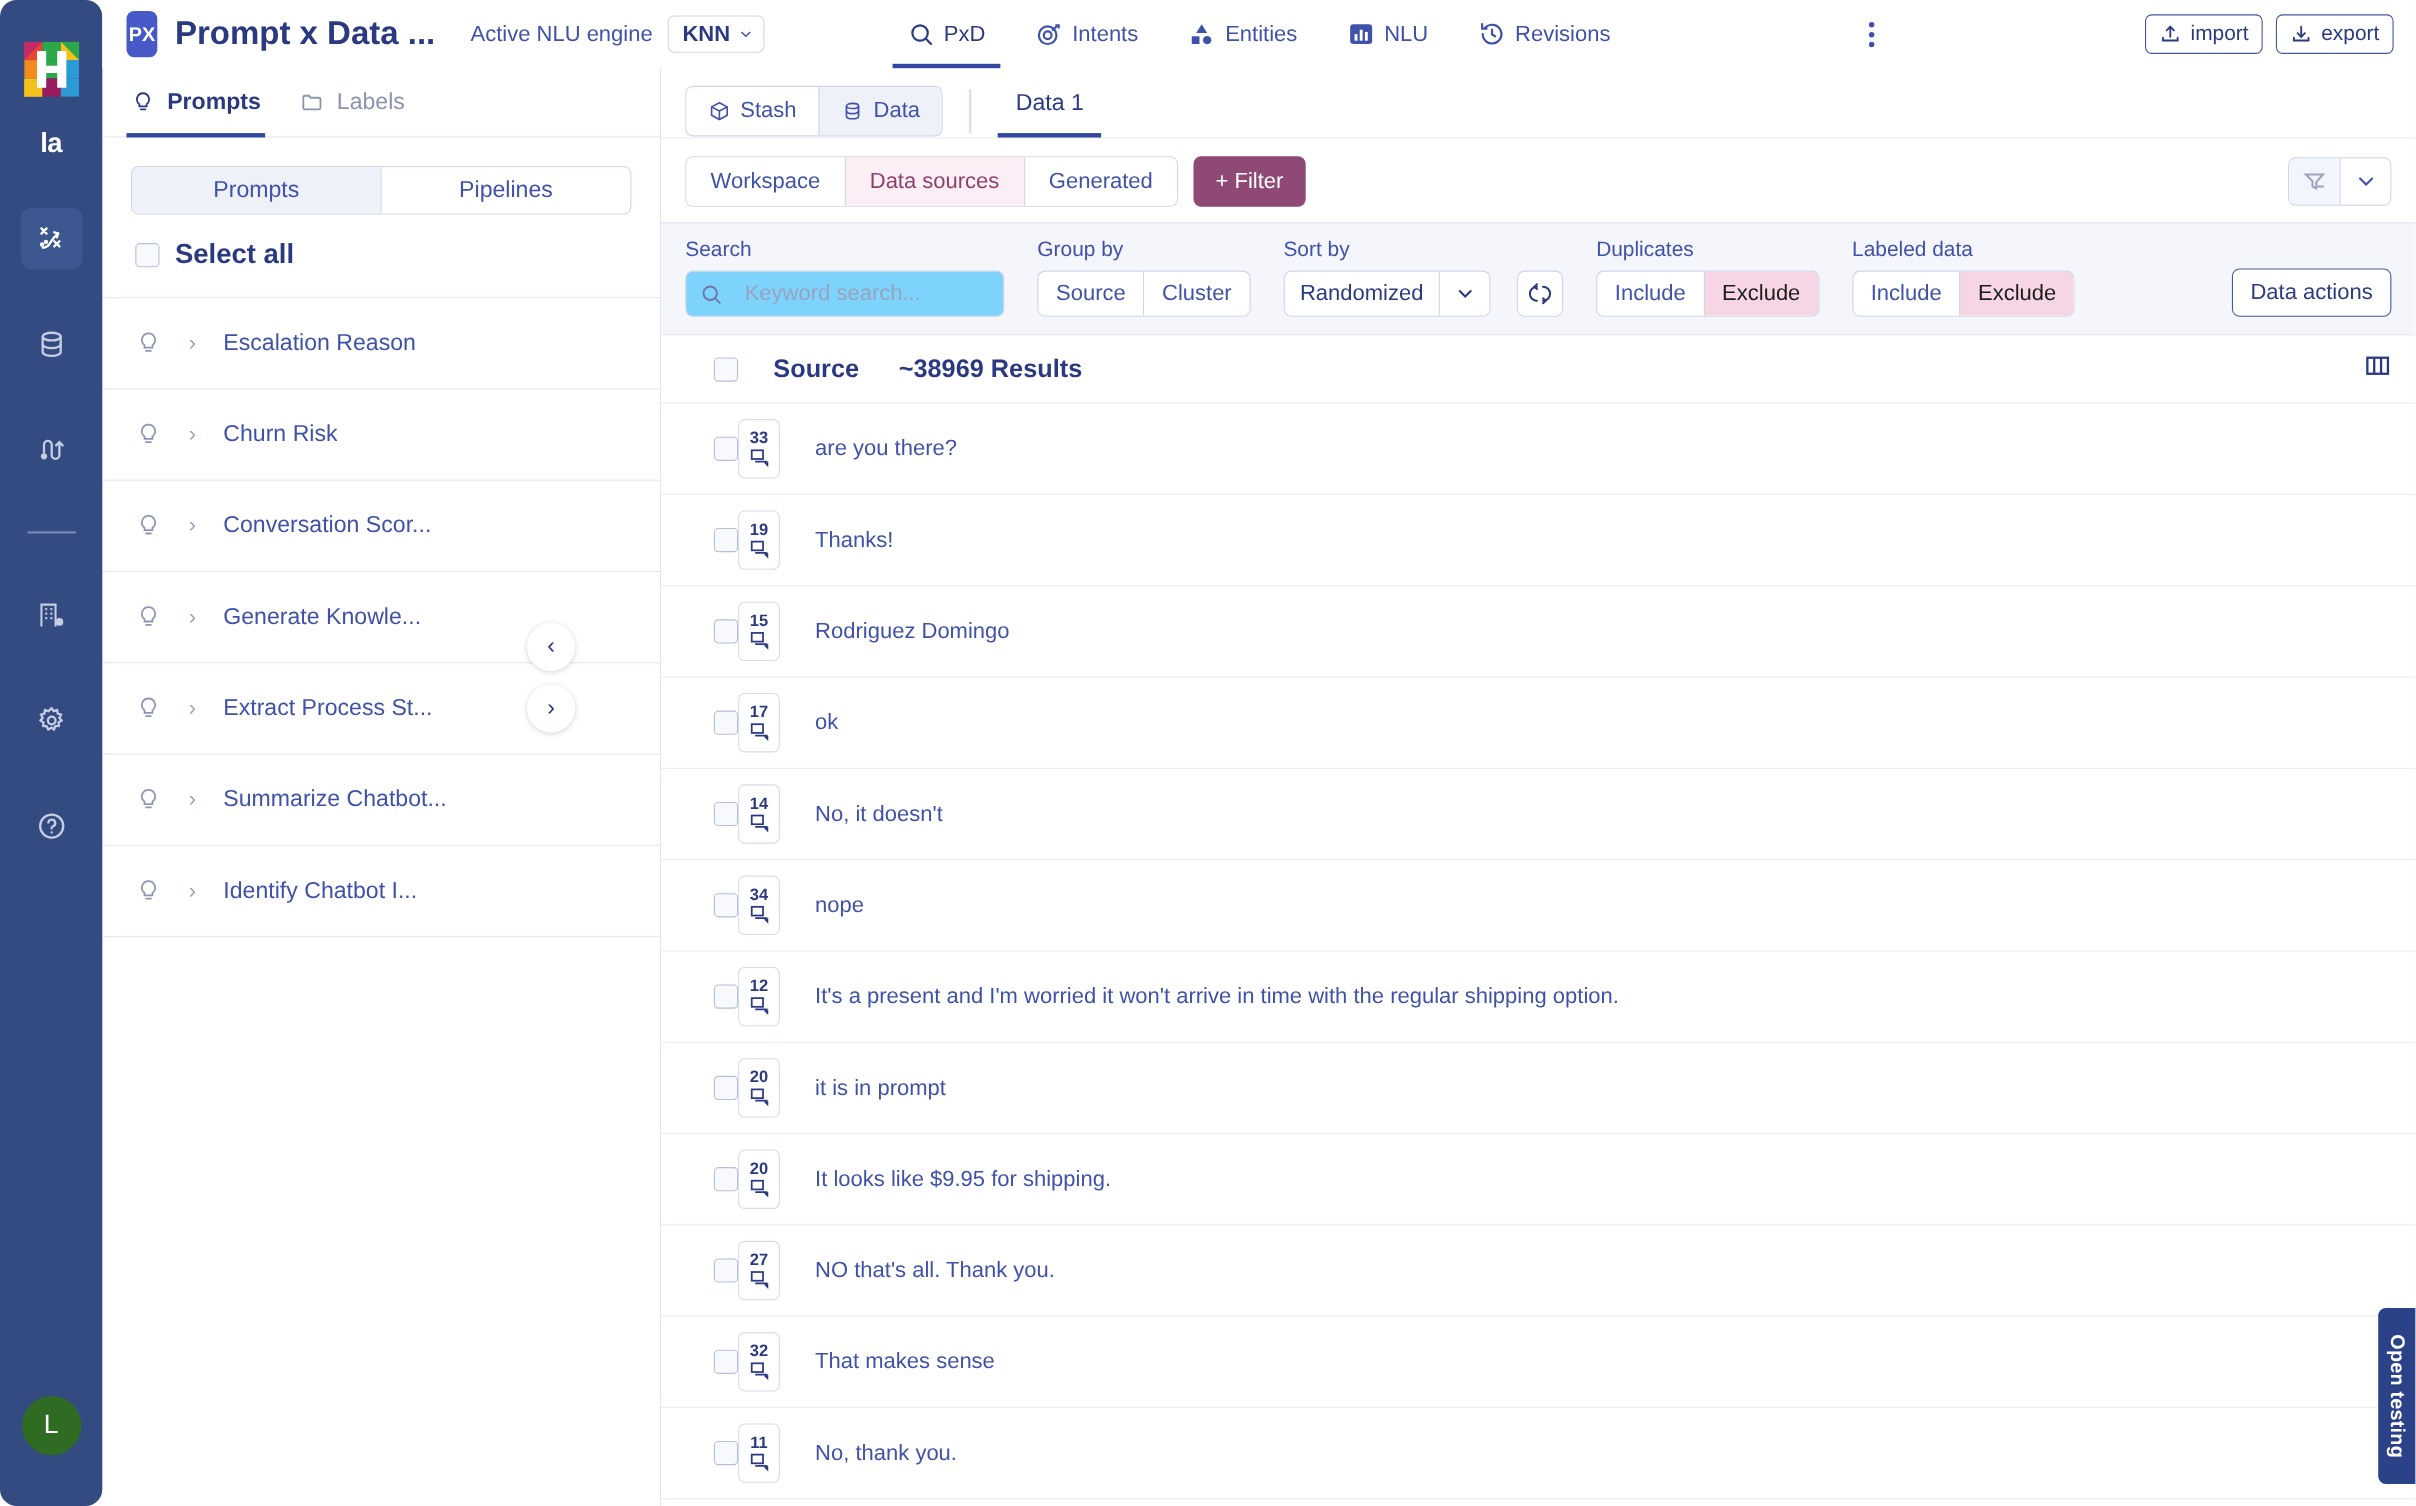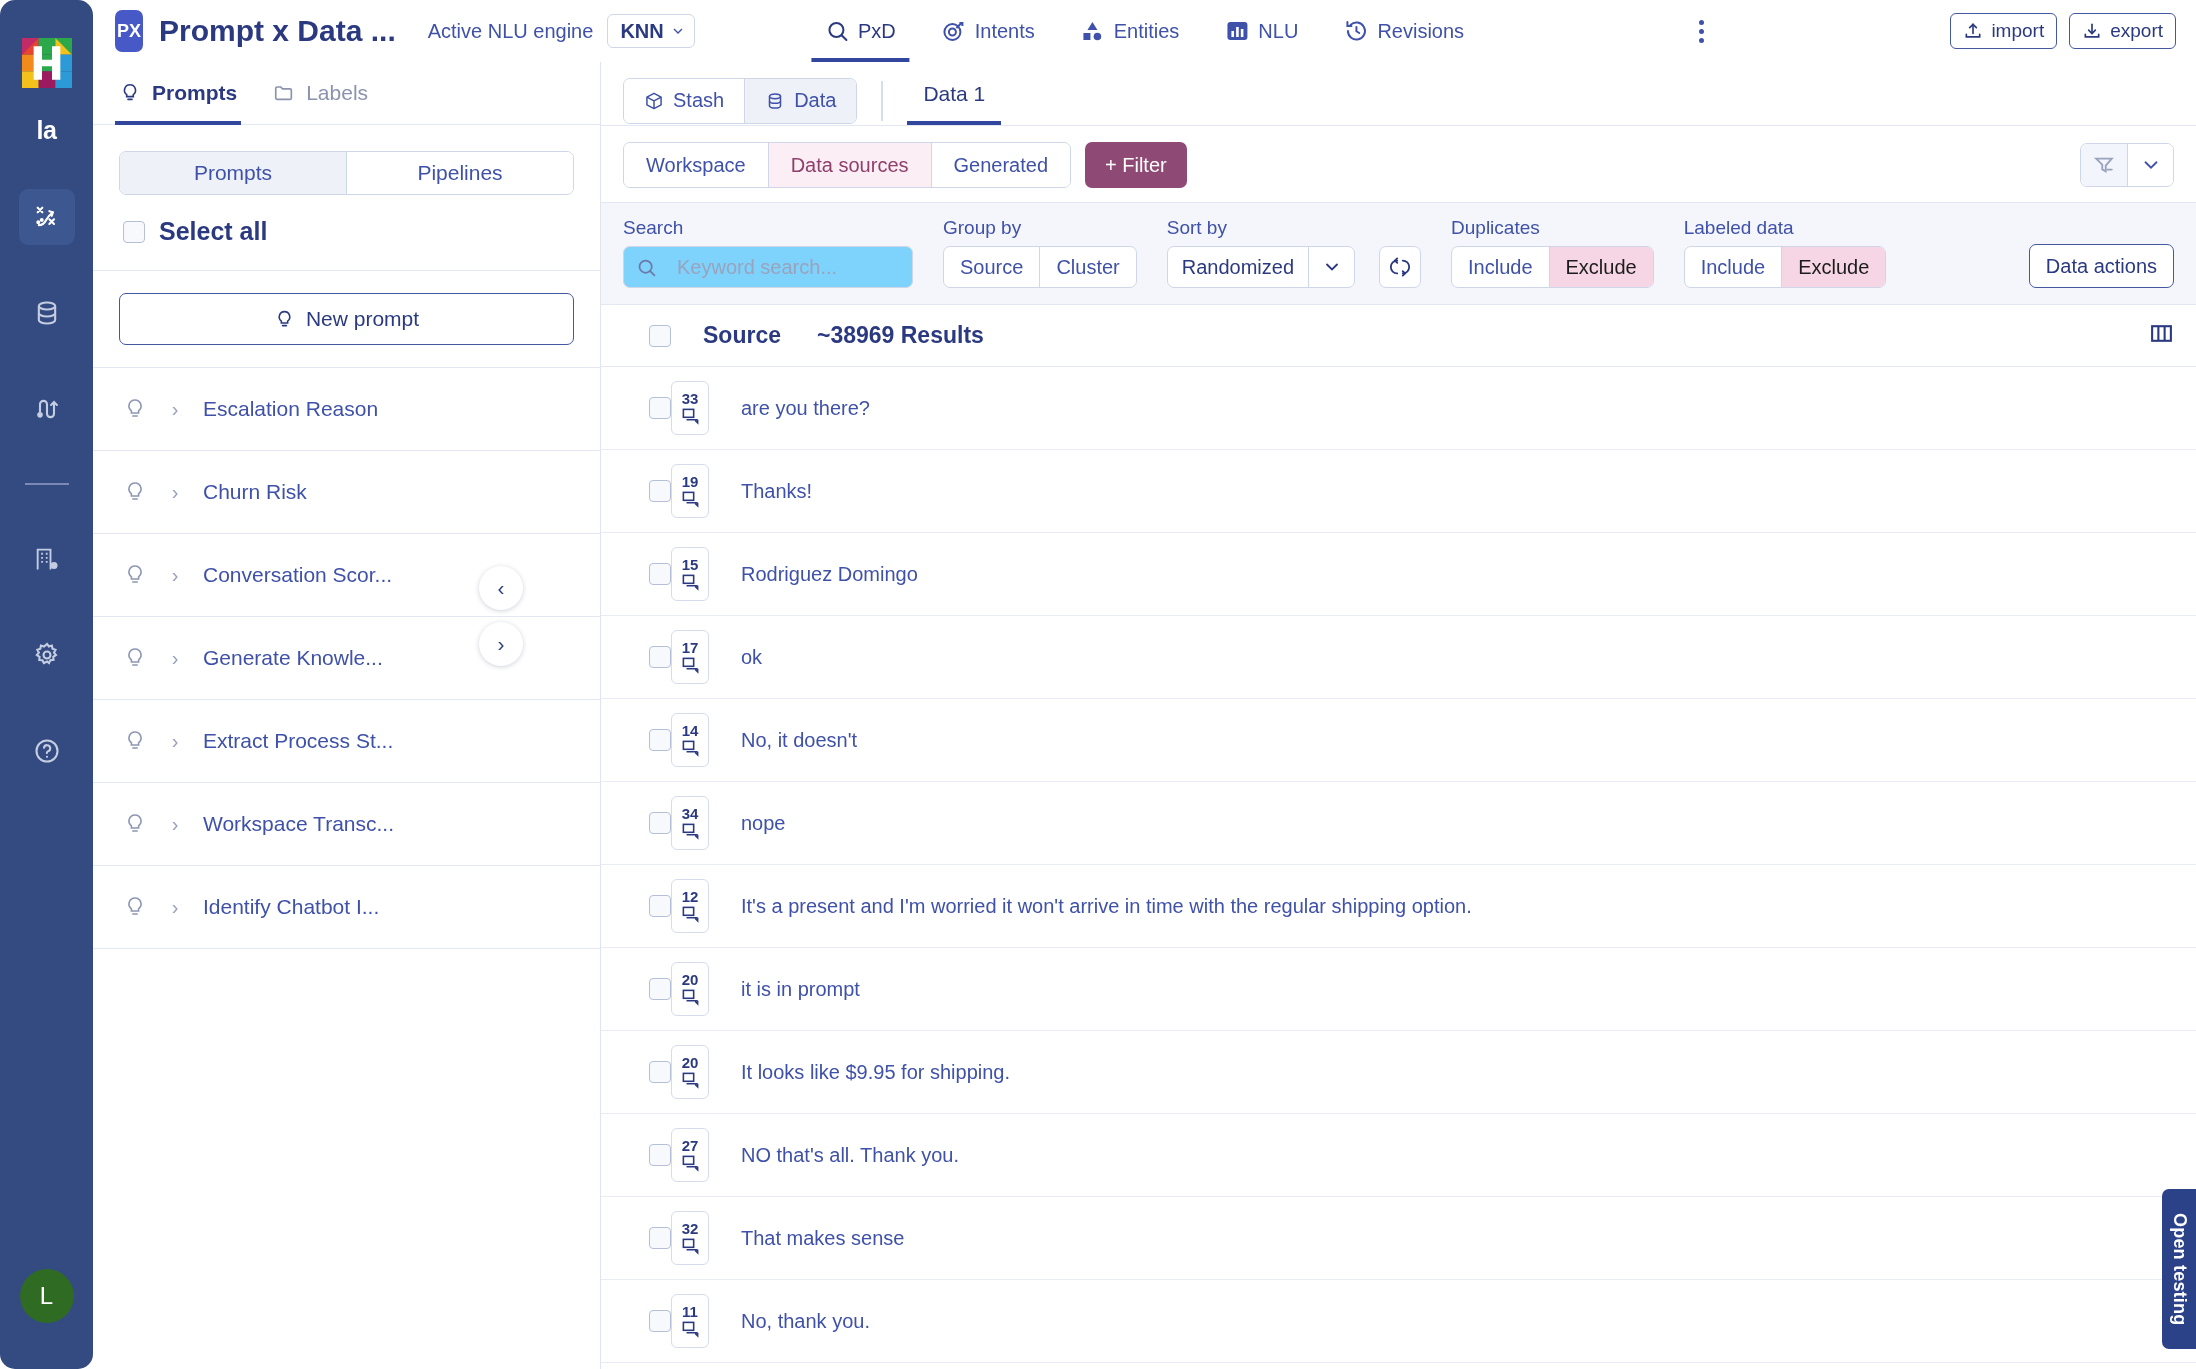--- a/index.html
+++ b/index.html
@@ -427,15 +427,6 @@
           <span>Select all</span>
         </div>
 
-        <div class="newprompt-wrap">
-          <div class="newprompt">
-            <svg viewBox="0 0 24 24" fill="none" stroke="#2b3a80" stroke-width="1.8" stroke-linecap="round">
-                <path d="M12 3 a6 6 0 0 0-3.6 10.8 V16 h7.2 v-2.2 A6 6 0 0 0 12 3z"></path>
-                <path d="M9.8 19 h4.4"></path>
-              </svg>
-            <span>New prompt</span>
-          </div>
-        </div>
 
         <div class="plist">
           <div class="prow">

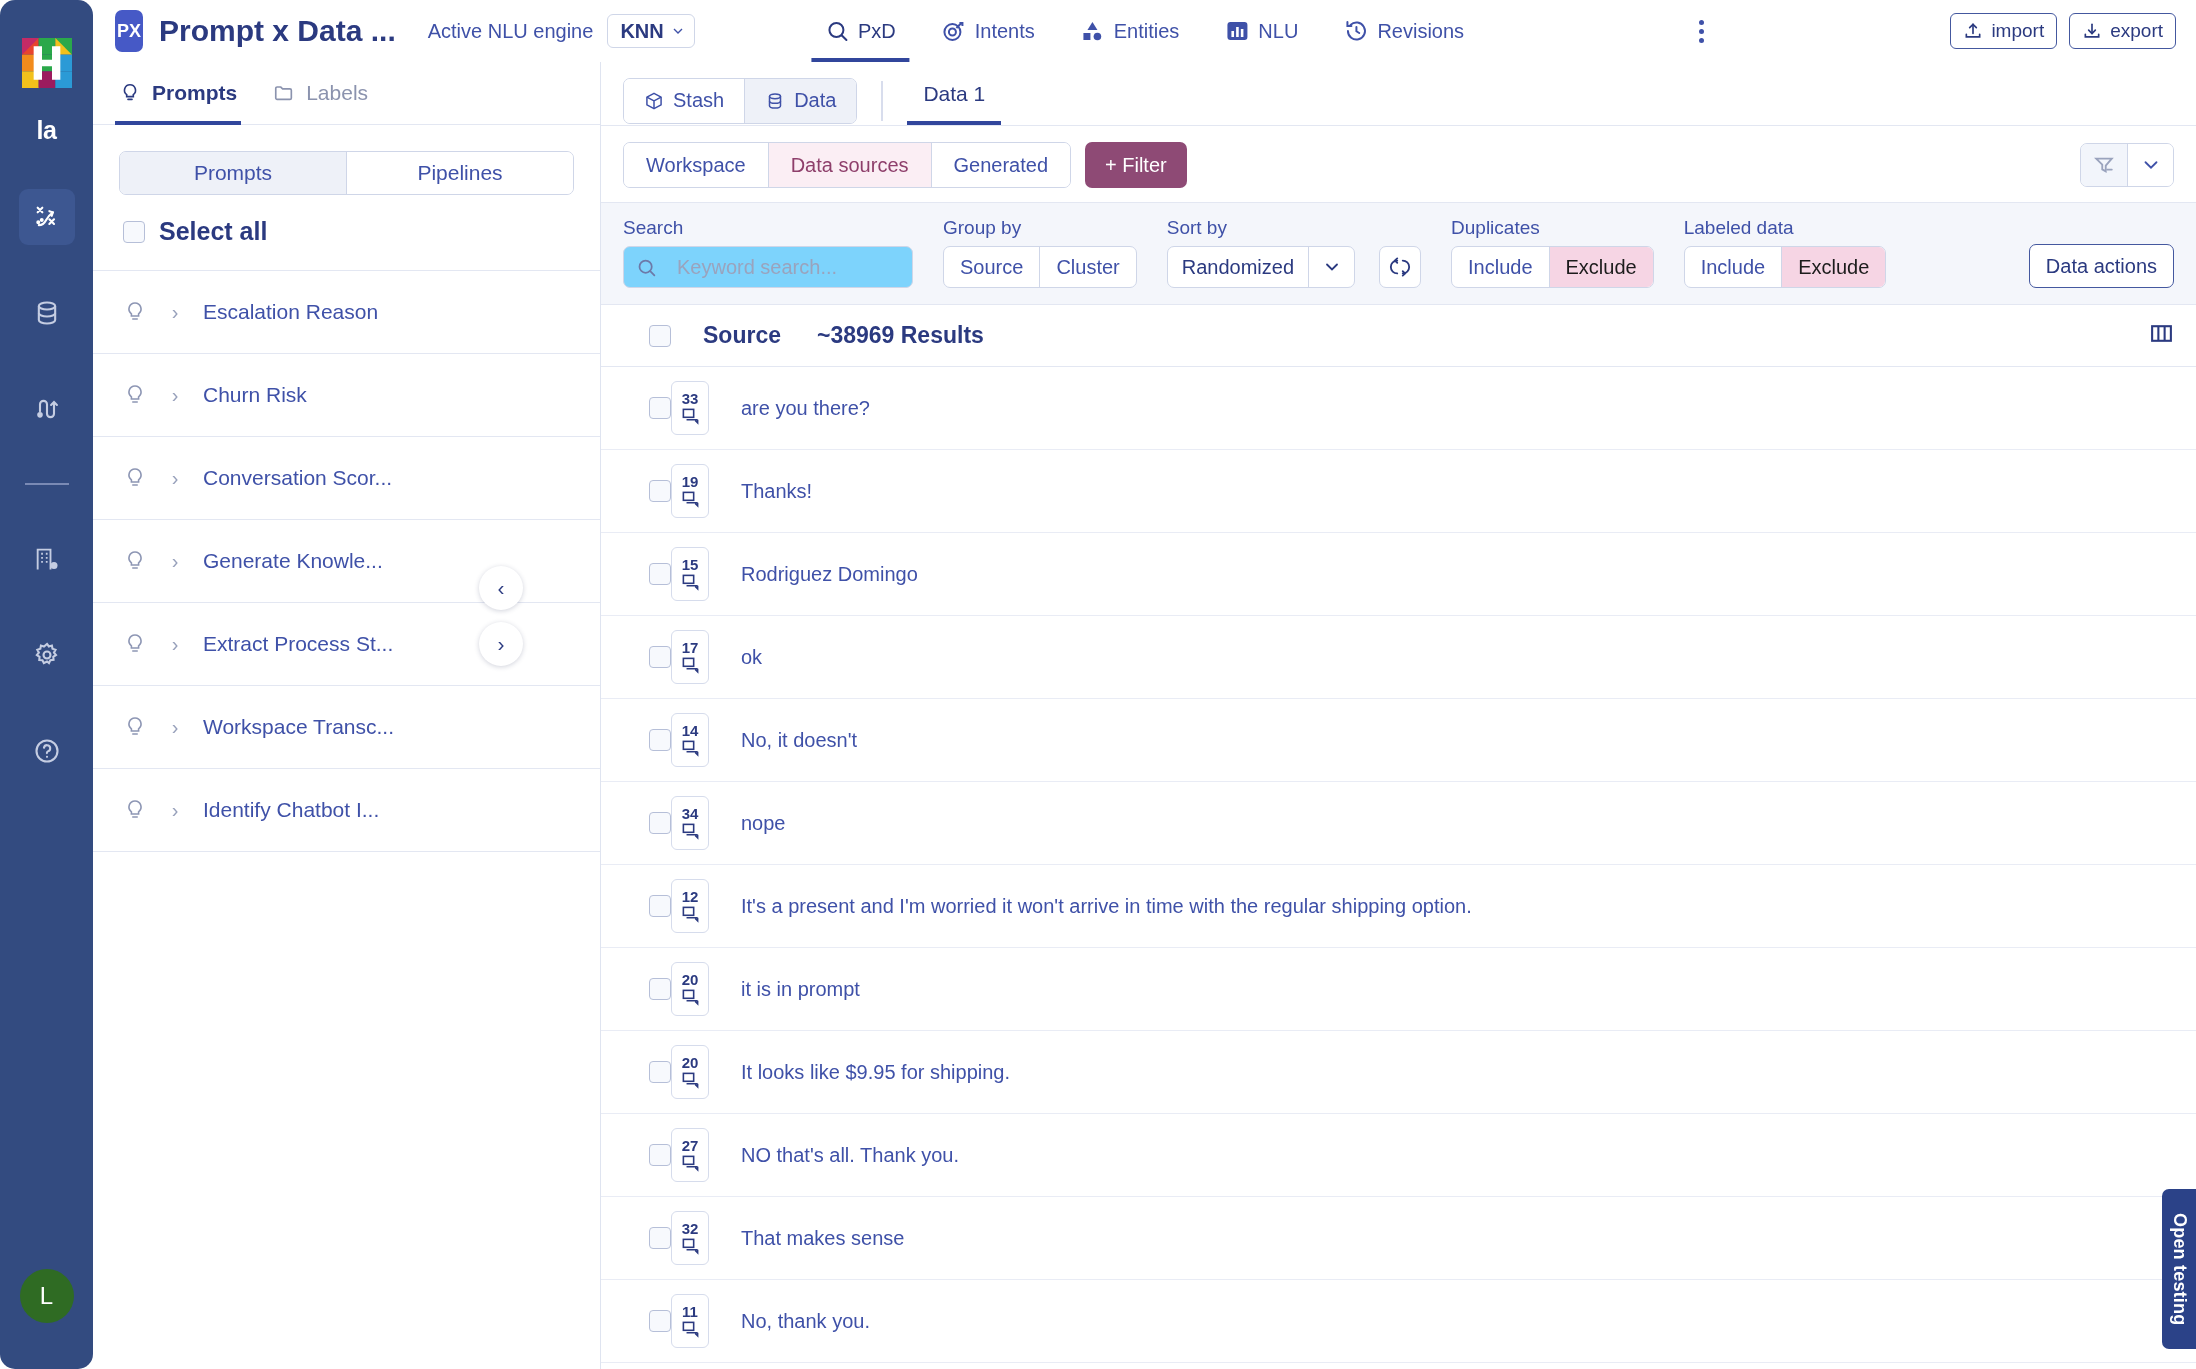--- a/index.html
+++ b/index.html
@@ -475,7 +475,7 @@
                 <path d="M9.8 19 h4.4"></path>
               </svg>
             <span class="chev">›</span>
-            <span class="pname">Workspace Transc...</span>
+            <span class="pname">Summarize Chatbot...</span>
           </div>
           <div class="prow">
             <svg class="bulb" viewBox="0 0 24 24" fill="none" stroke="#8d96b4" stroke-width="1.6" stroke-linecap="round">

